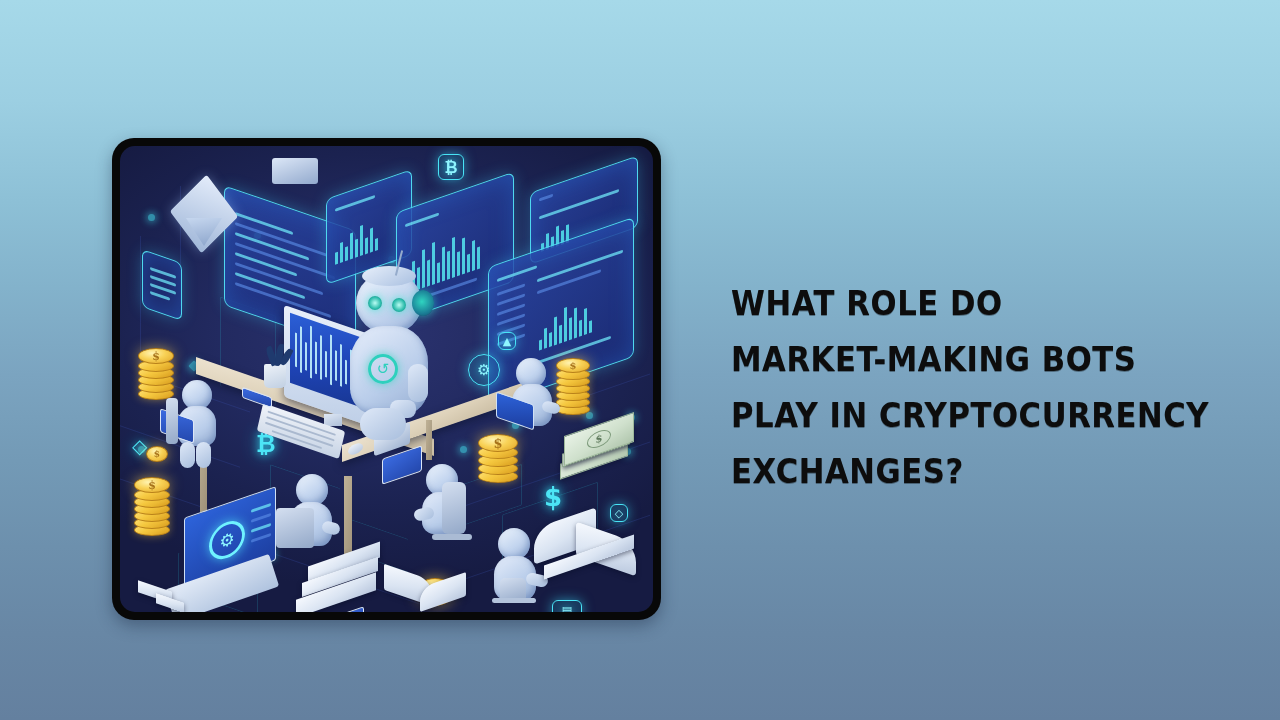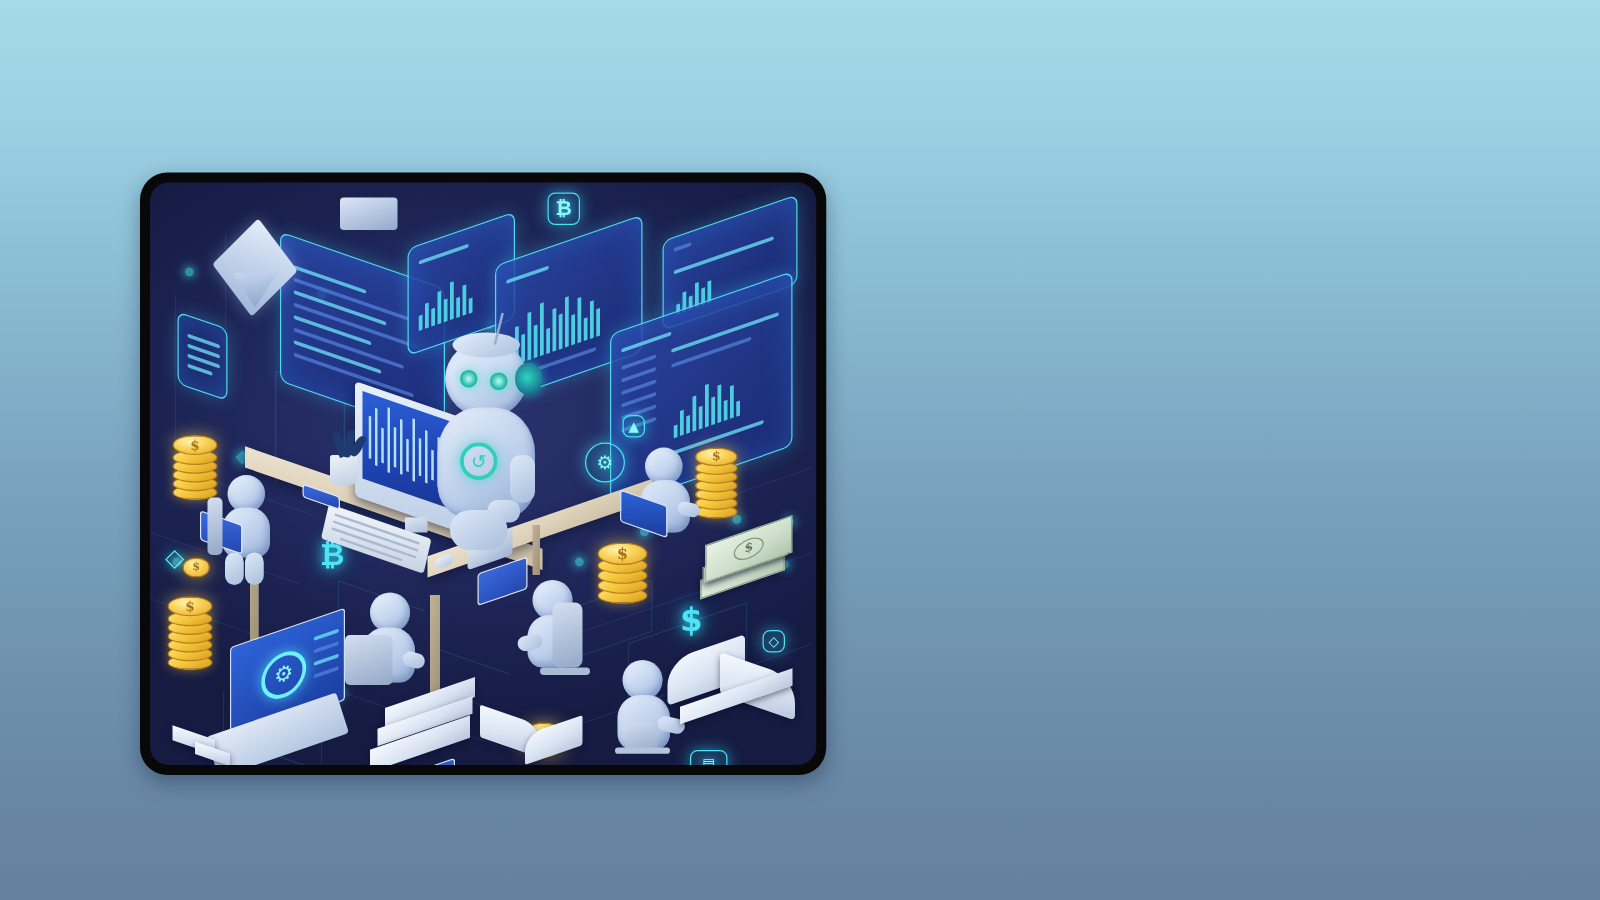--- a/index.html
+++ b/index.html
@@ -600,6 +600,12 @@
     </div>
   </div>
 
+  <div class="headline">
+    <div class="hl-line">WHAT ROLE DO</div>
+    <div class="hl-line">MARKET-MAKING BOTS</div>
+    <div class="hl-line">PLAY IN CRYPTOCURRENCY</div>
+    <div class="hl-line">EXCHANGES?</div>
+  </div>
 
 </div>
 

